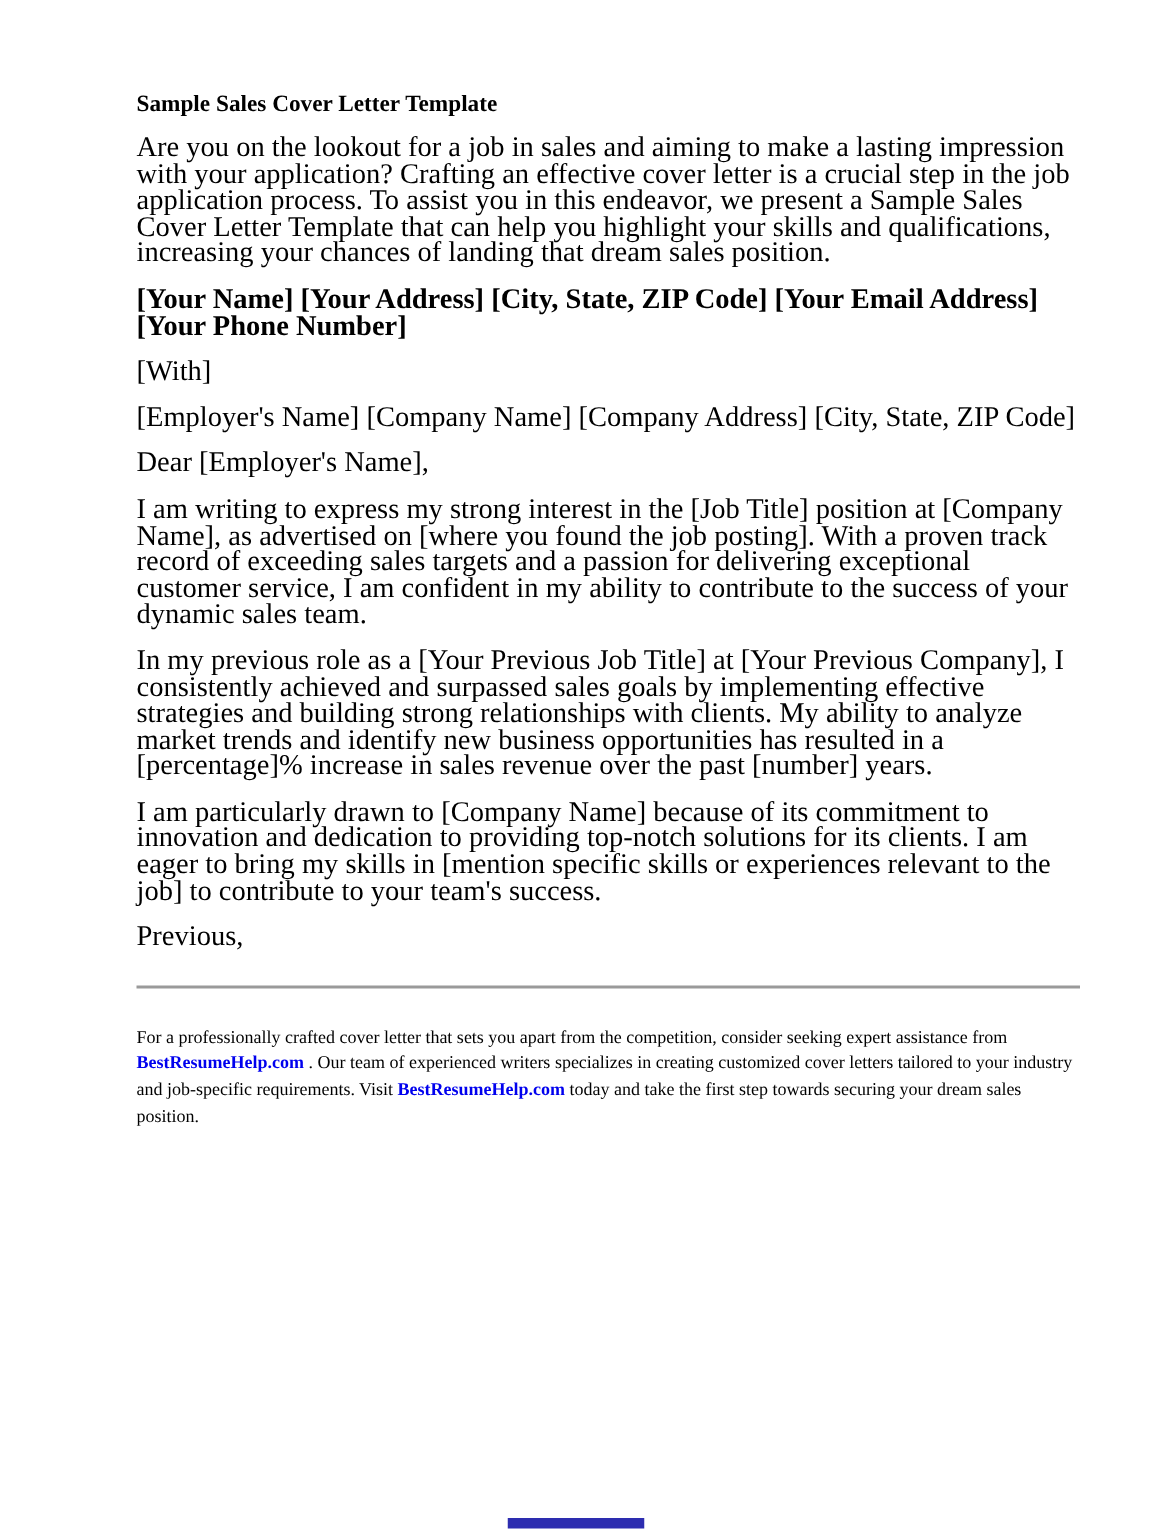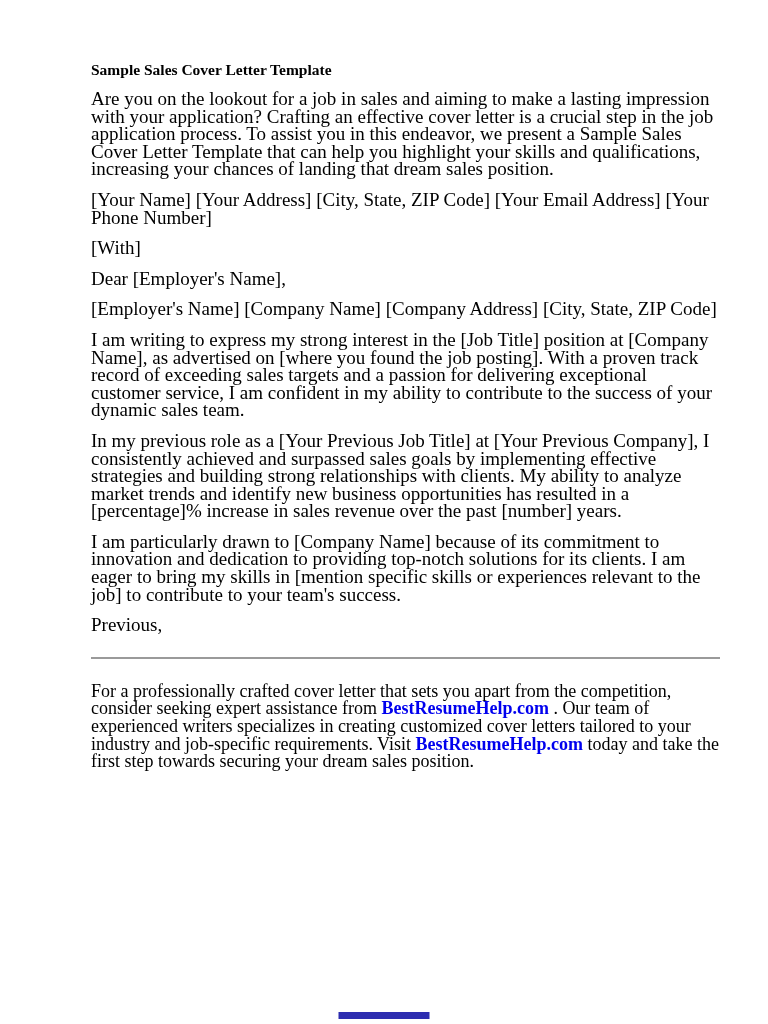--- a/index.html
+++ b/index.html
@@ -33,7 +33,7 @@
     text-align: left;
   }
   .para.bold {
-    font-weight: normal;
+    font-weight: bold;
   }
   .divider {
     border: none;

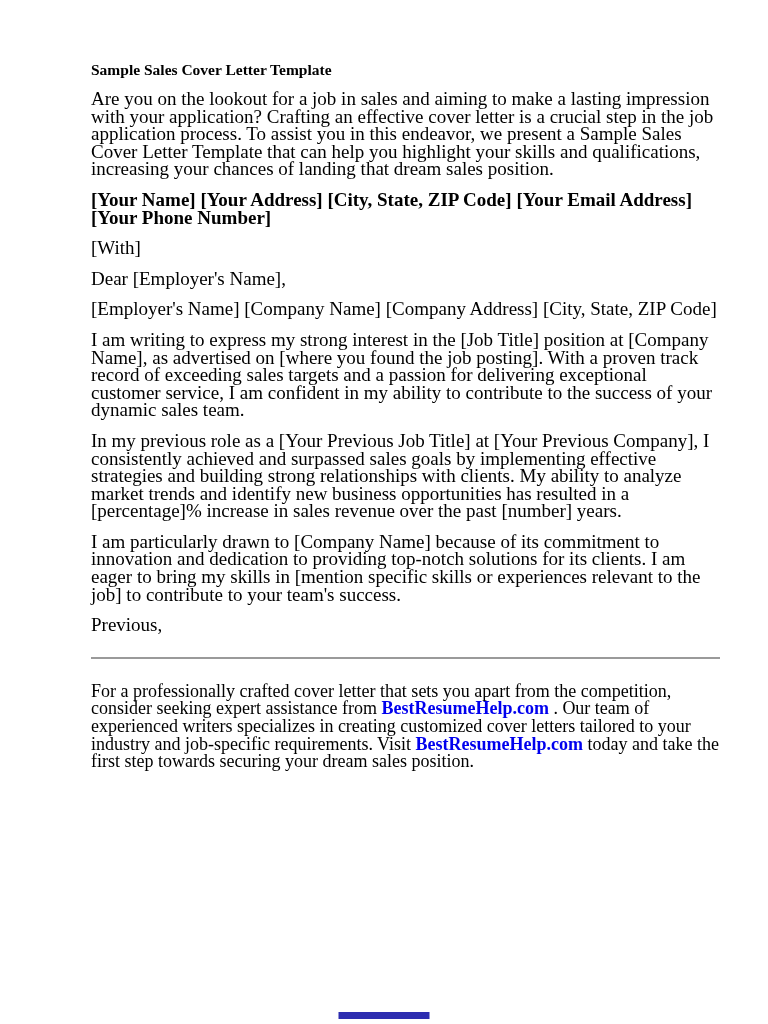--- a/index.html
+++ b/index.html
@@ -73,9 +73,9 @@
 
   <p class="para">[With]</p>
 
+  <p class="para">[Employer's Name] [Company Name] [Company Address] [City, State, ZIP Code]</p>
+
   <p class="para">Dear [Employer's Name],</p>
-
-  <p class="para">[Employer's Name] [Company Name] [Company Address] [City, State, ZIP Code]</p>
 
   <p class="para">I am writing to express my strong interest in the [Job Title] position at [Company Name], as advertised on [where you found the job posting]. With a proven track record of exceeding sales targets and a passion for delivering exceptional customer service, I am confident in my ability to contribute to the success of your dynamic sales team.</p>
 

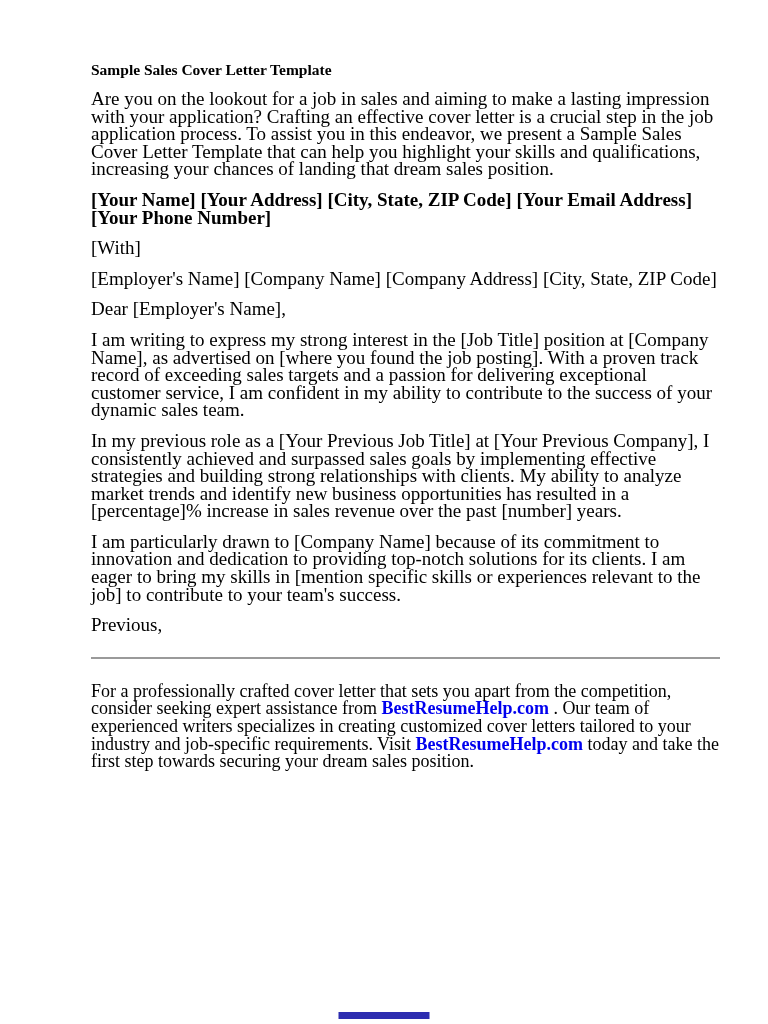--- a/index.html
+++ b/index.html
@@ -41,7 +41,7 @@
     margin: 23px 0 24px 0;
   }
   .footer-para {
-    font-size: 18px;
+    font-size: 12px;
     line-height: 17.6px;
     margin: 0;
   }

